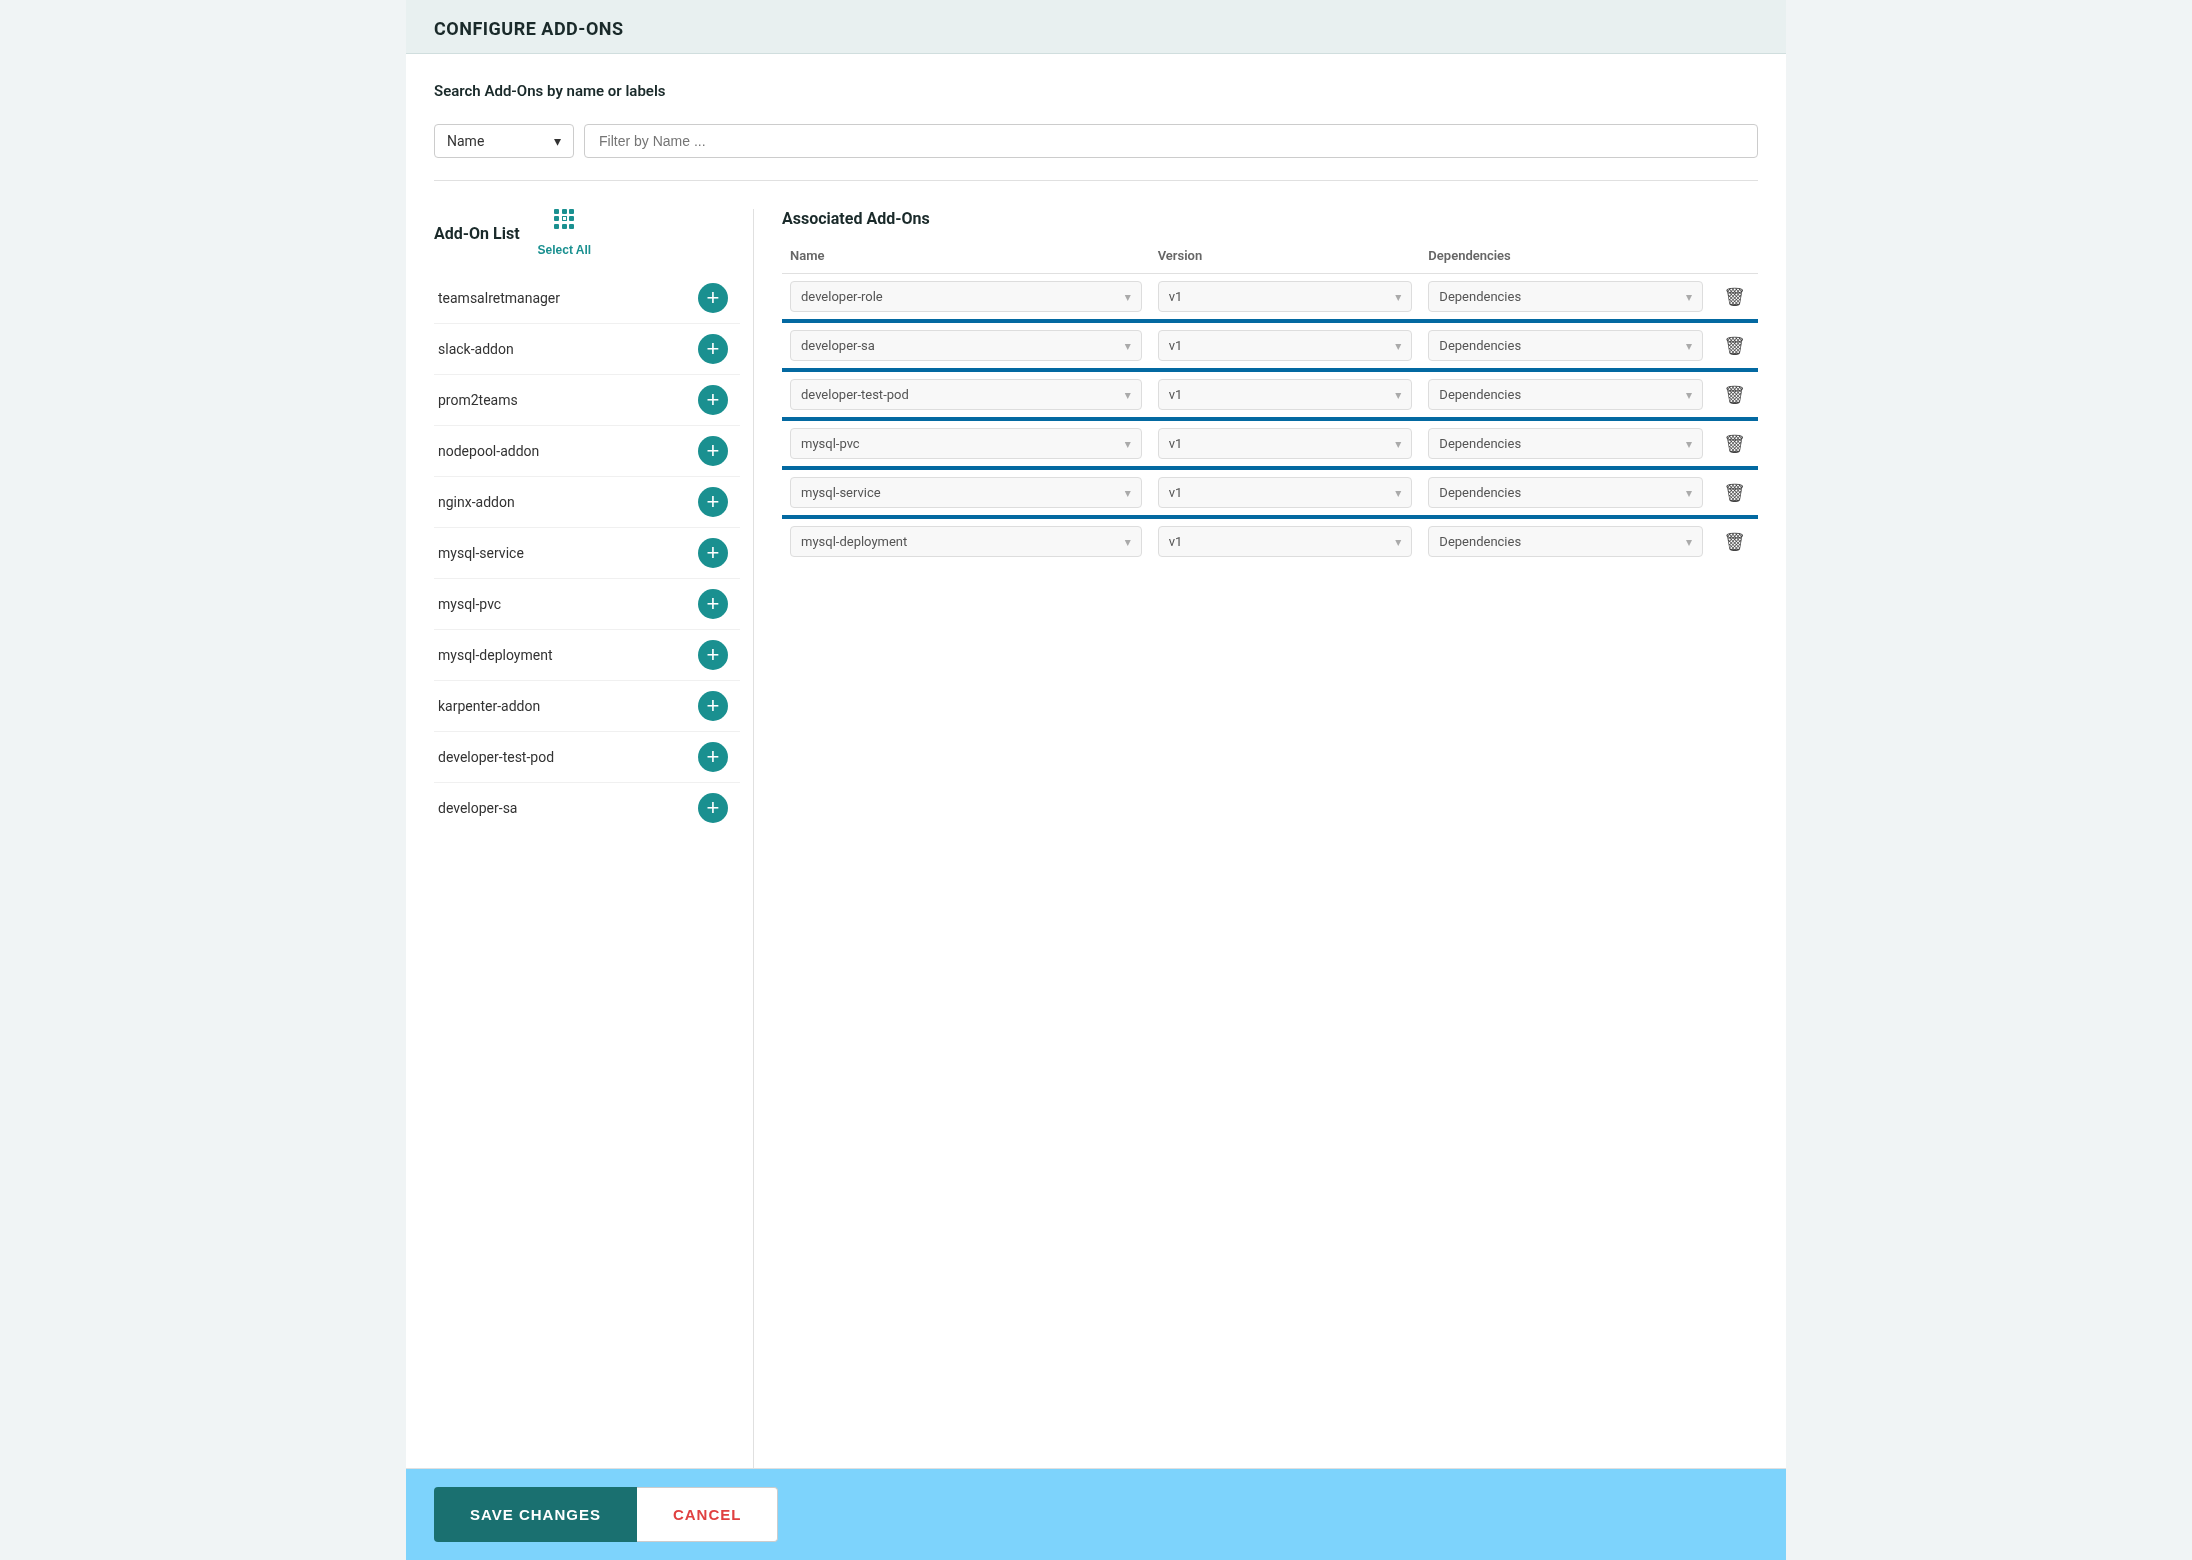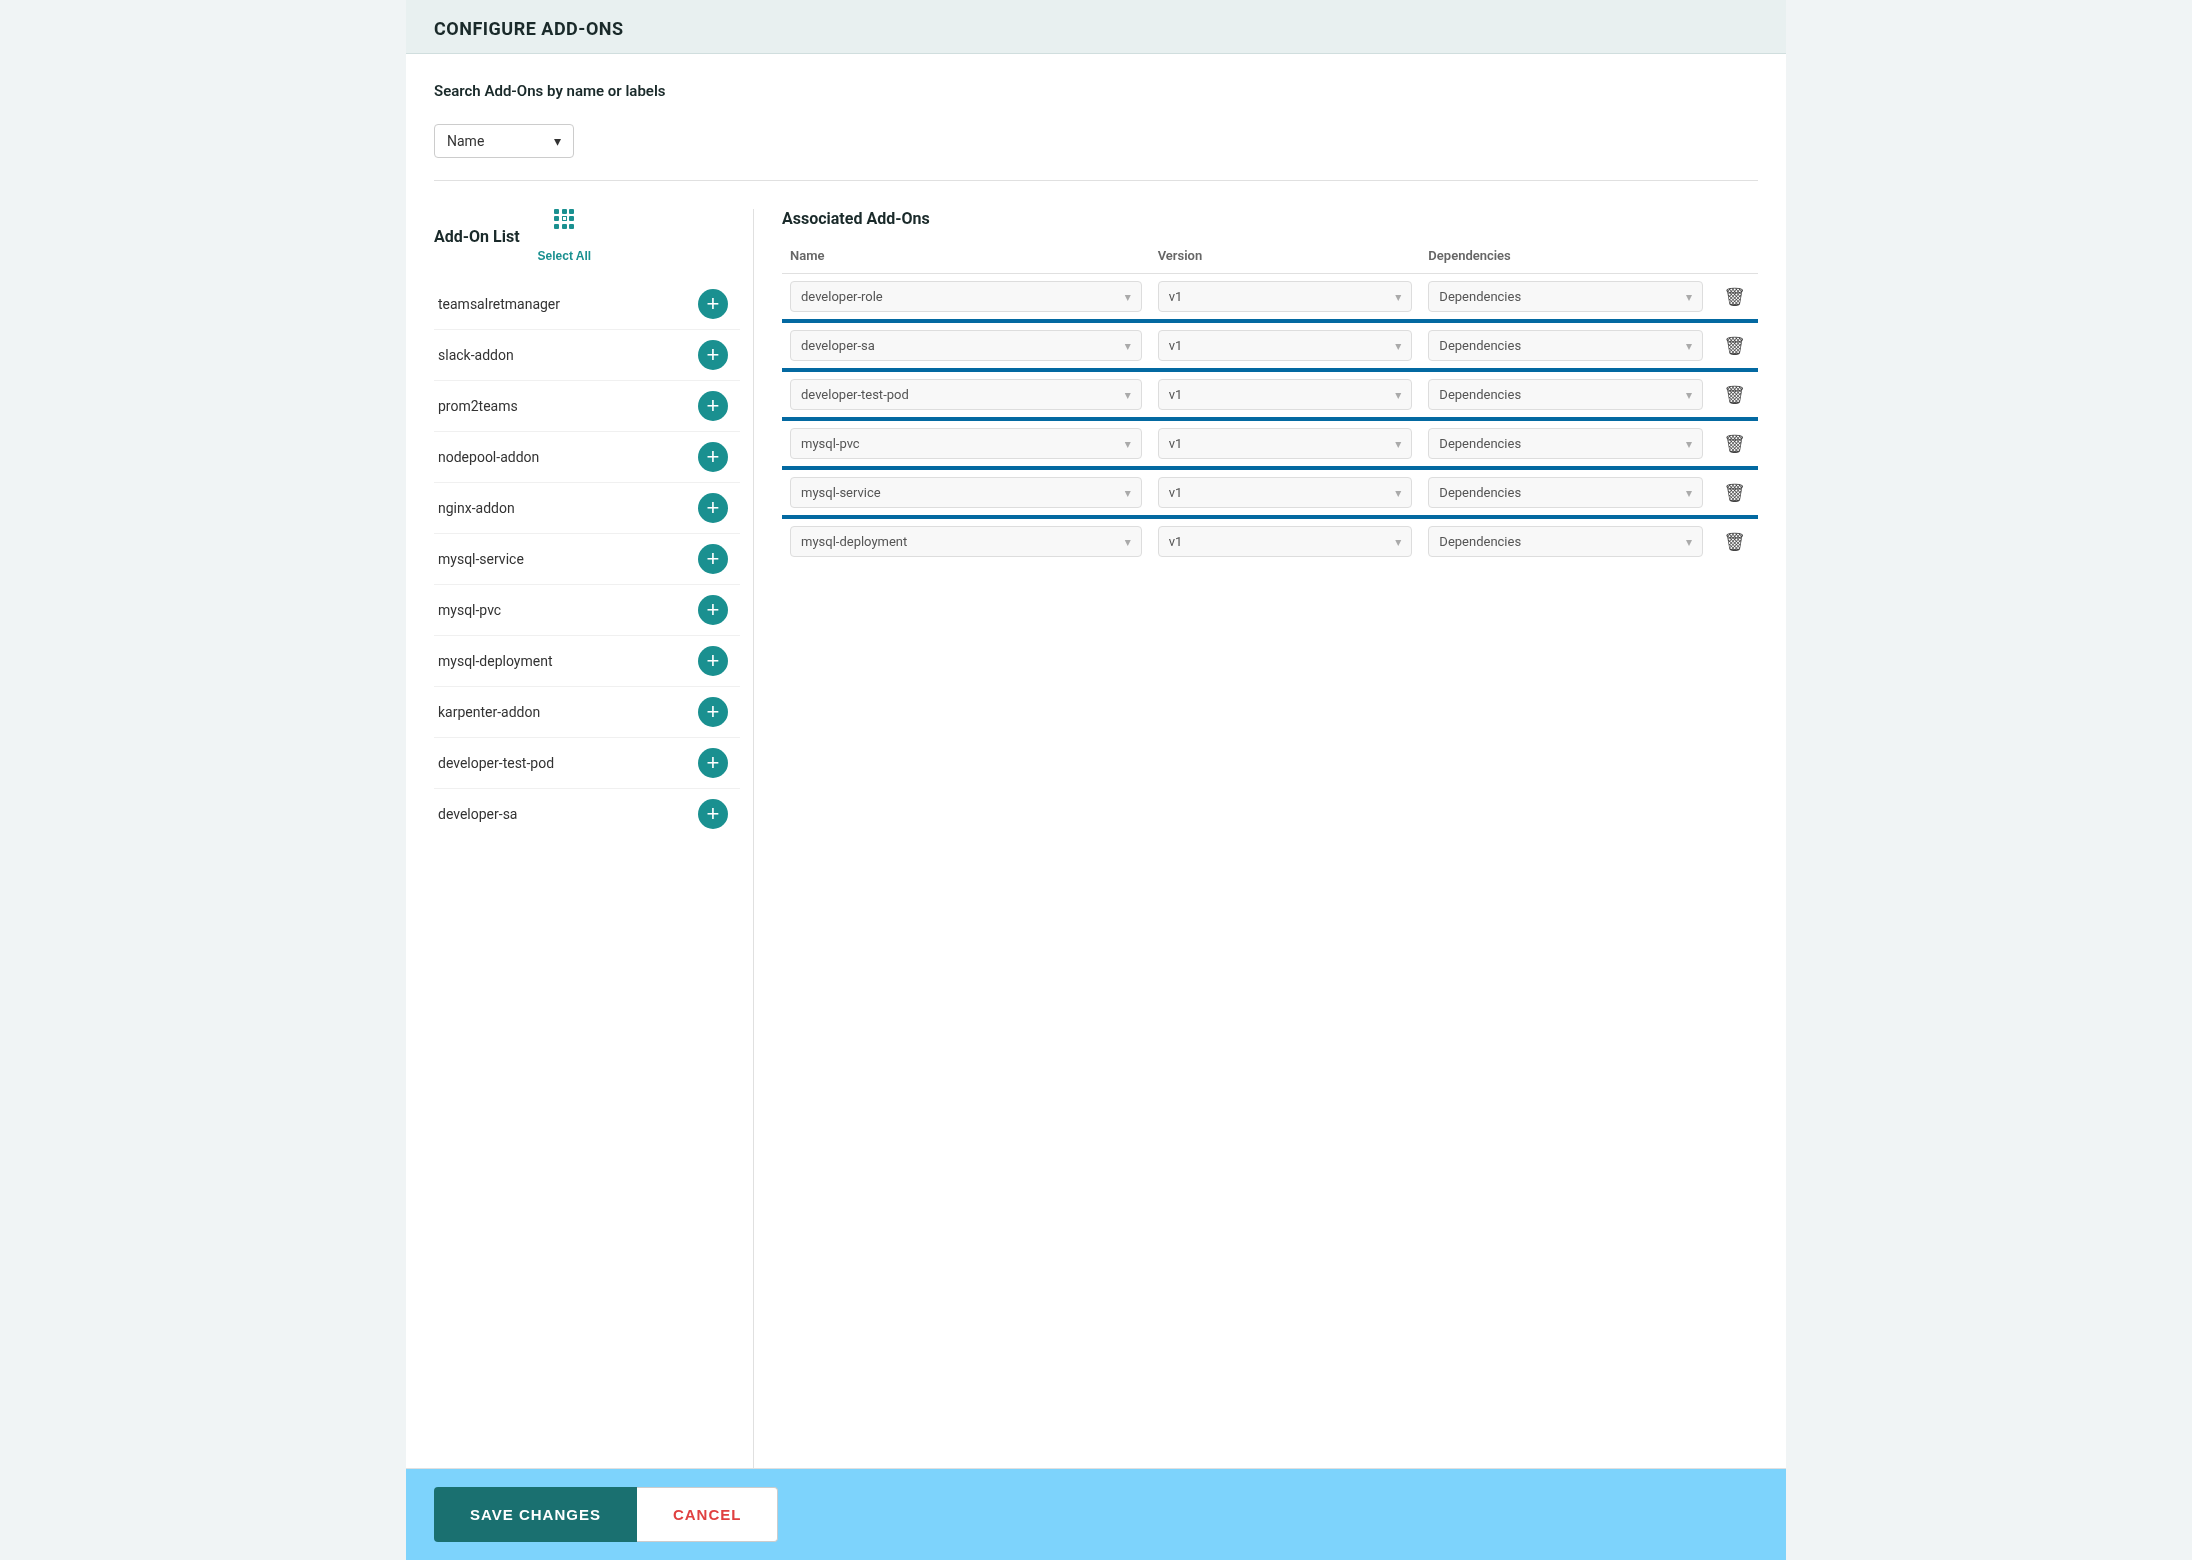--- a/index.html
+++ b/index.html
@@ -291,6 +291,7 @@
         <span>Name</span>
         <span class="chevron-down"></span>
       </div>
+      <input class="filter-input" type="text" placeholder="Filter by Name ..." style="">
     </div>
 
     <div class="two-panel">

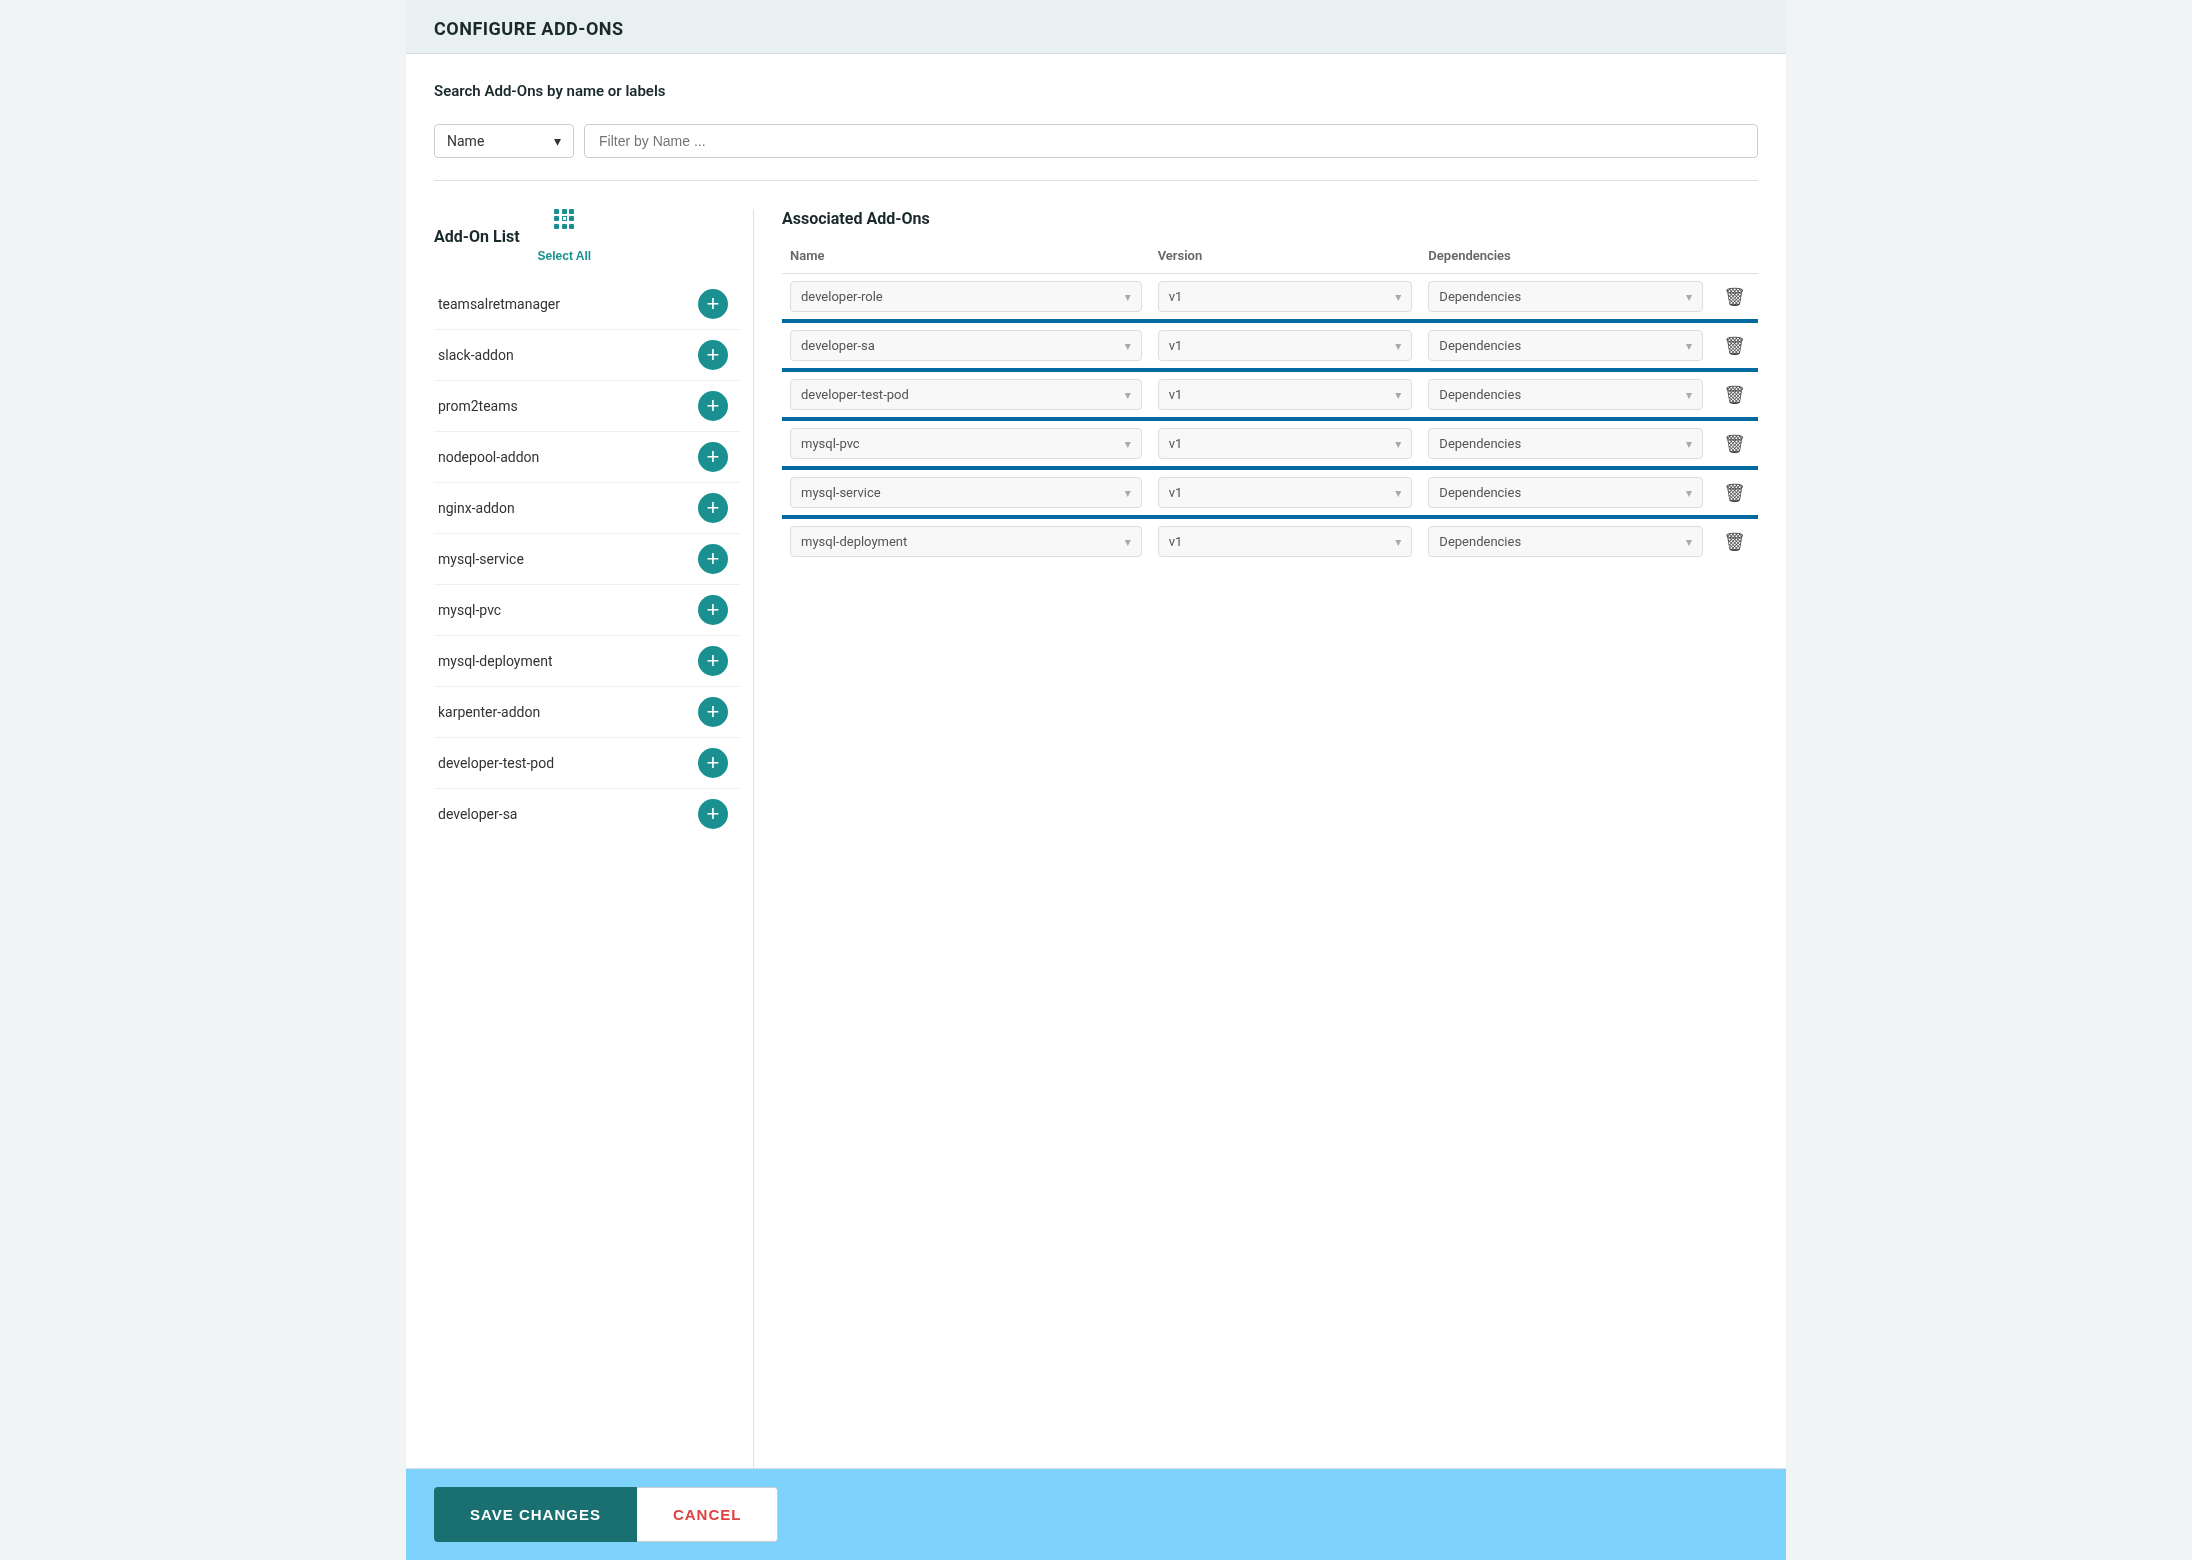--- a/index.html
+++ b/index.html
@@ -106,7 +106,7 @@
       color: #1a9090;
       font-size: 12px;
       font-weight: 600;
-      gap: 20px;
+      gap: 14px;
       background: none;
       border: none;
       padding: 0;

